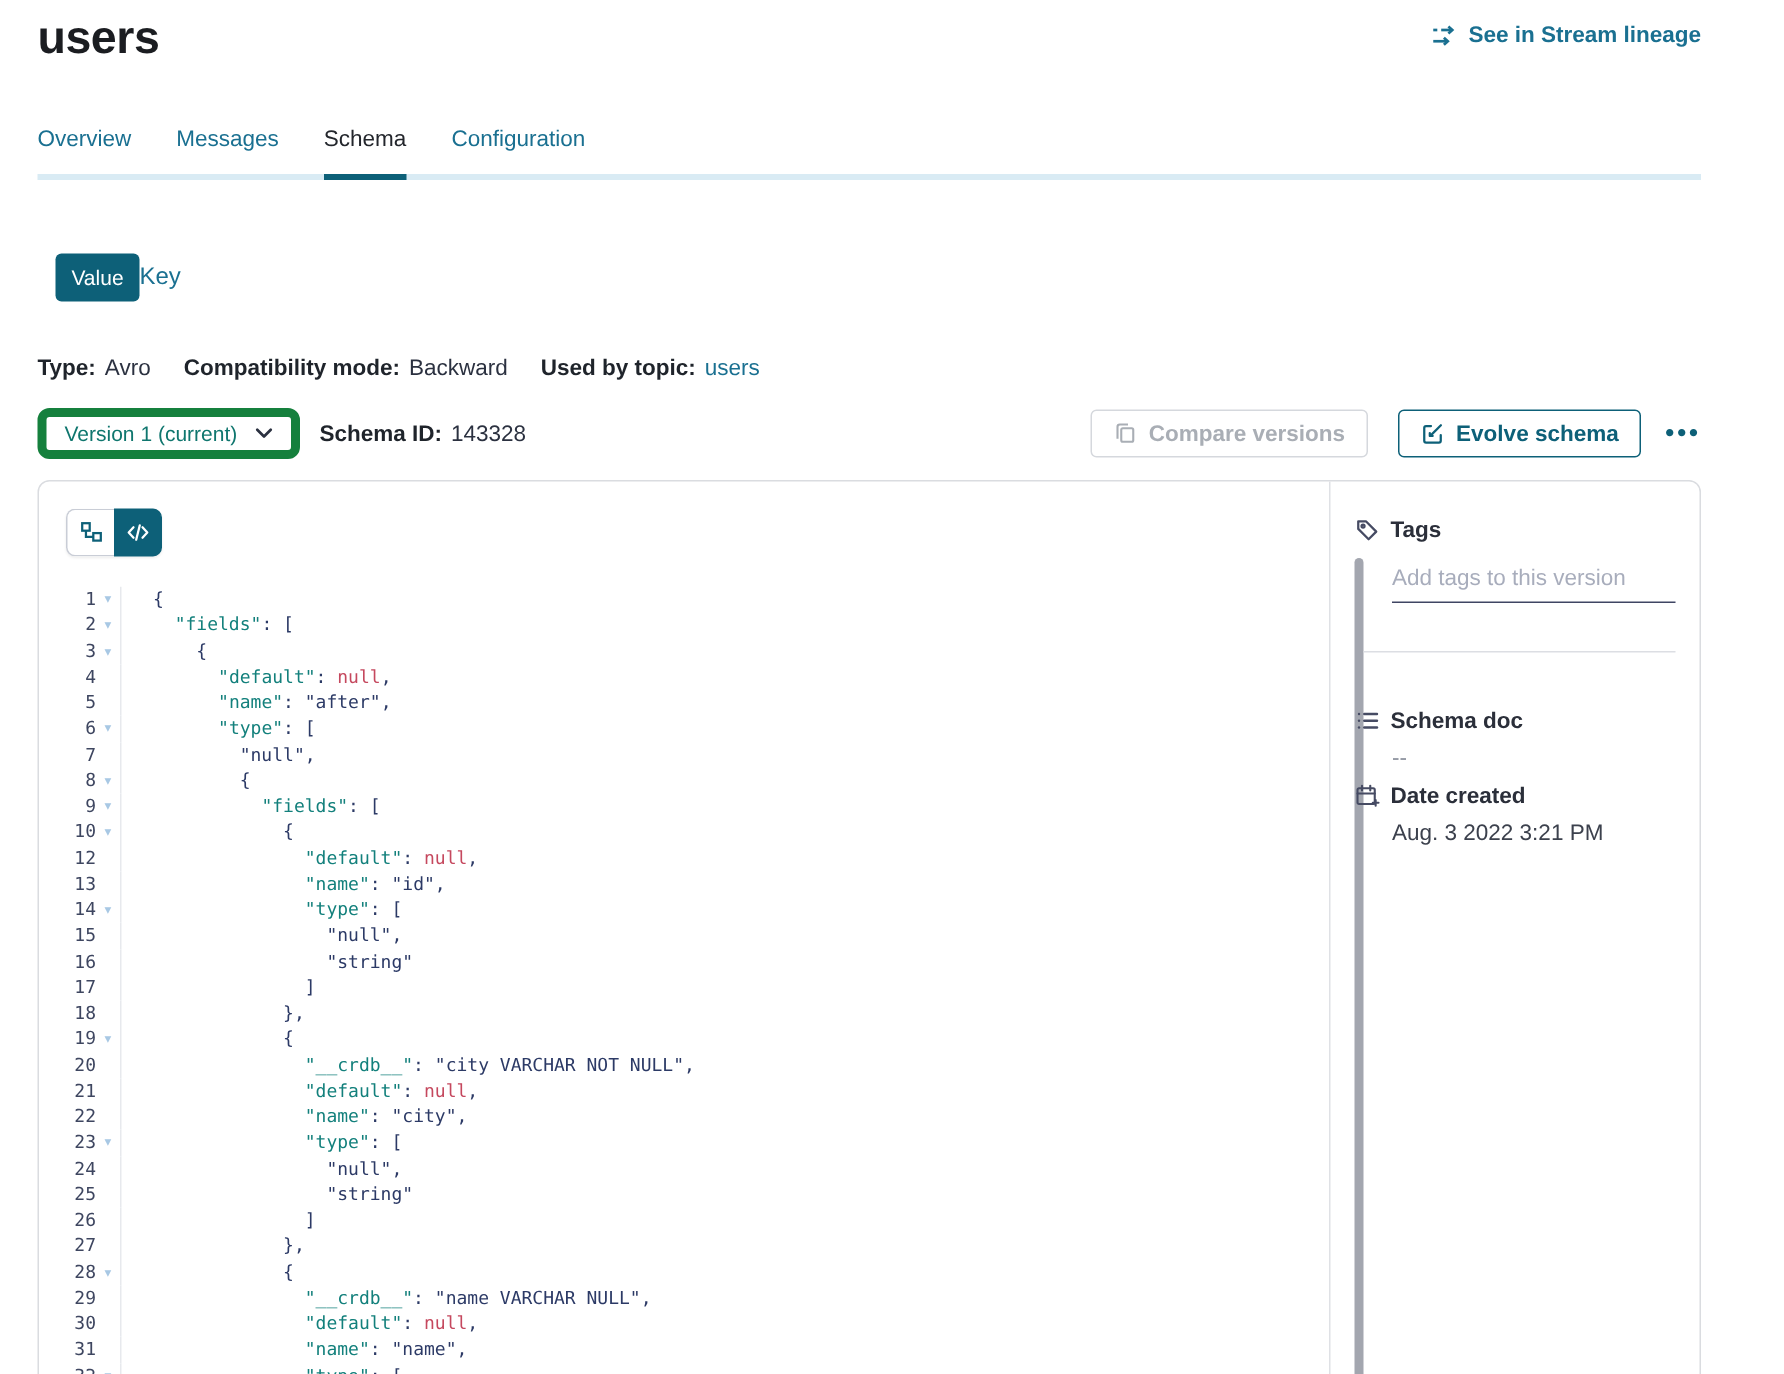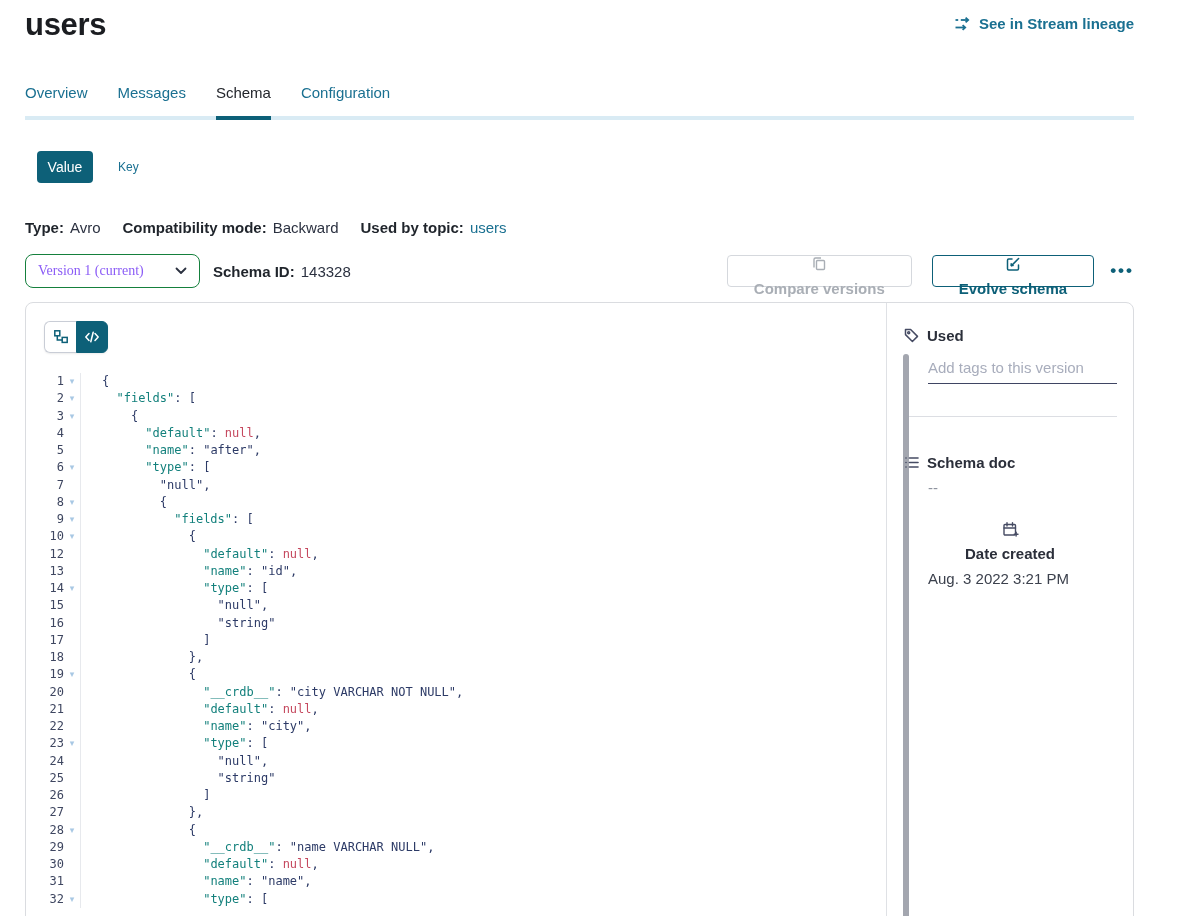--- a/index.html
+++ b/index.html
@@ -18,7 +18,7 @@
   .tab-track{position:absolute;left:0;right:0;bottom:0;height:4px;background:#D9EBF4;}
   .tab-indicator{position:absolute;bottom:0;height:4px;background:#0D6078;z-index:1;}
   
-  .vk-row{margin-top:31px;display:flex;align-items:center;gap:25px;padding-left:12px;}
+  .vk-row{margin-top:49px;display:flex;align-items:center;padding-left:12px;}
   .btn-value{width:56px;height:32px;border:none;border-radius:4px;background:#0D6078;color:#fff;
              font-family:inherit;font-size:14px;cursor:pointer;}
   .btn-key{background:none;border:none;font-family:inherit;font-size:12px;color:#1A7091;cursor:pointer;padding:0;}

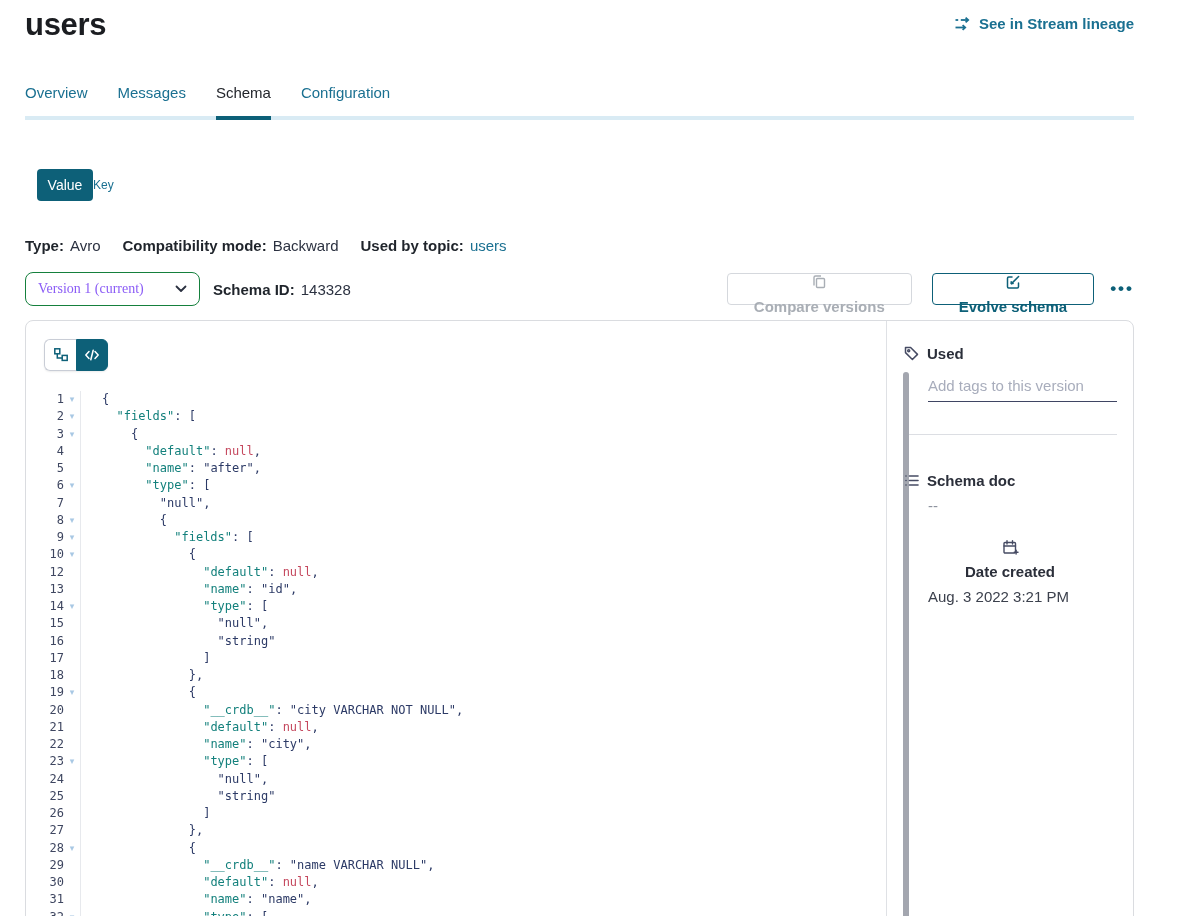--- a/index.html
+++ b/index.html
@@ -21,7 +21,7 @@
   .vk-row{margin-top:49px;display:flex;align-items:center;padding-left:12px;}
   .btn-value{width:56px;height:32px;border:none;border-radius:4px;background:#0D6078;color:#fff;
              font-family:inherit;font-size:14px;cursor:pointer;}
-  .btn-key{background:none;border:none;font-family:inherit;font-size:12px;color:#1A7091;cursor:pointer;padding:0;}
+  .btn-key{background:none;border:none;font-family:inherit;font-size:16px;color:#1A7091;cursor:pointer;padding:0;}
   
   .meta{margin-top:36px;display:flex;gap:22px;font-size:15px;align-items:center;}
   .meta .item{display:flex;gap:6px;align-items:center;}

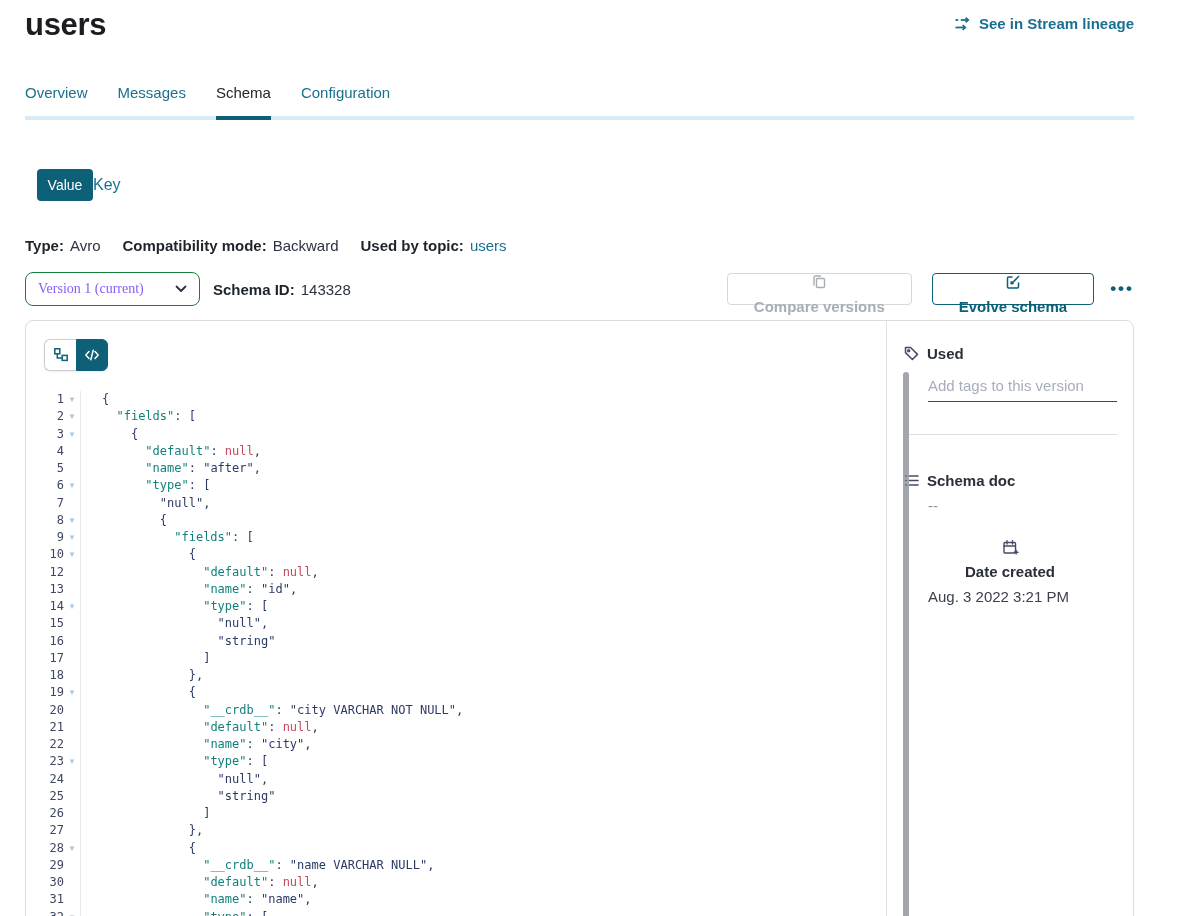--- a/index.html
+++ b/index.html
@@ -30,9 +30,9 @@
   .meta .link{color:#1A7091;cursor:pointer;}
   
   .version-bar{margin-top:18px;display:flex;align-items:center;}
-  .select{width:175px;height:34px;box-sizing:border-box;border:1px solid #15803d;border-radius:8px;
+  .select{width:175px;height:34px;box-sizing:border-box;border:6px solid #15803d;border-radius:8px;
           background:#fff;display:flex;align-items:center;justify-content:space-between;
-          padding:0 12px;font-size:14px;color:#8b5cf6;cursor:pointer;font-family:Liberation Serif, serif;}
+          padding:0 12px;font-size:14px;color:#0f766e;cursor:pointer;font-family:Liberation Sans, sans-serif;}
   .schema-id{display:flex;gap:6px;margin-left:13px;font-size:15px;align-items:center;}
   .schema-id b{color:#1F242B;}
   .vb-right{margin-left:auto;display:flex;align-items:center;gap:20px;}

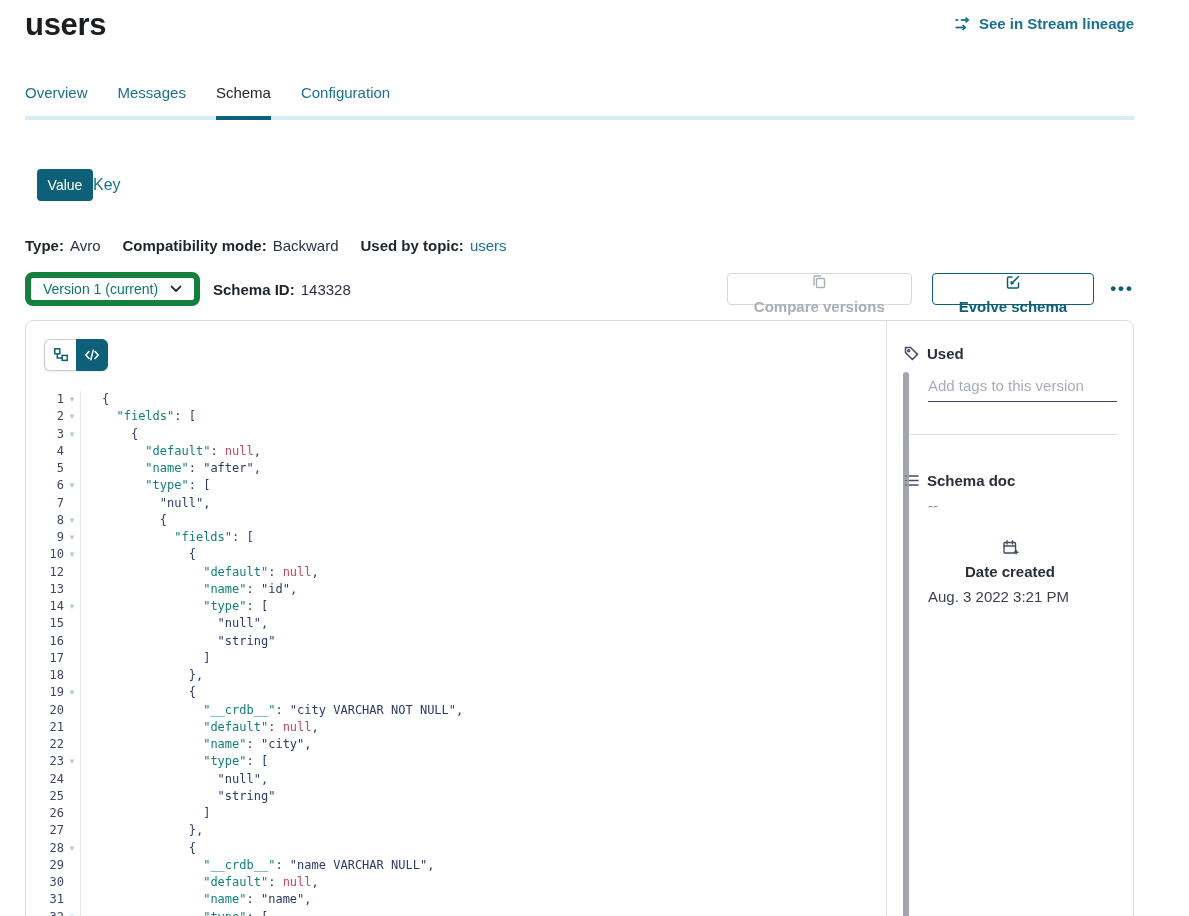--- a/index.html
+++ b/index.html
@@ -36,8 +36,8 @@
   .schema-id{display:flex;gap:6px;margin-left:13px;font-size:15px;align-items:center;}
   .schema-id b{color:#1F242B;}
   .vb-right{margin-left:auto;display:flex;align-items:center;gap:20px;}
-  .btn{height:32px;display:inline-flex;align-items:center;gap:8px;padding:0 26px;border-radius:4px;
-       font-family:inherit;font-size:15px;font-weight:600;background:#fff;cursor:pointer;flex-direction:column;}
+  .btn{height:32px;display:inline-flex;align-items:center;gap:8px;padding:0 14px;border-radius:4px;
+       font-family:inherit;font-size:15px;font-weight:600;background:#fff;cursor:pointer;}
   .btn-compare{border:1px solid #D5D8DD;color:#A9AEB5;cursor:default;}
   .btn-evolve{border:1px solid #0D6078;color:#0D6078;}
   .btn-more{background:none;border:none;color:#0D6078;font-size:17px;font-weight:700;letter-spacing:2px;

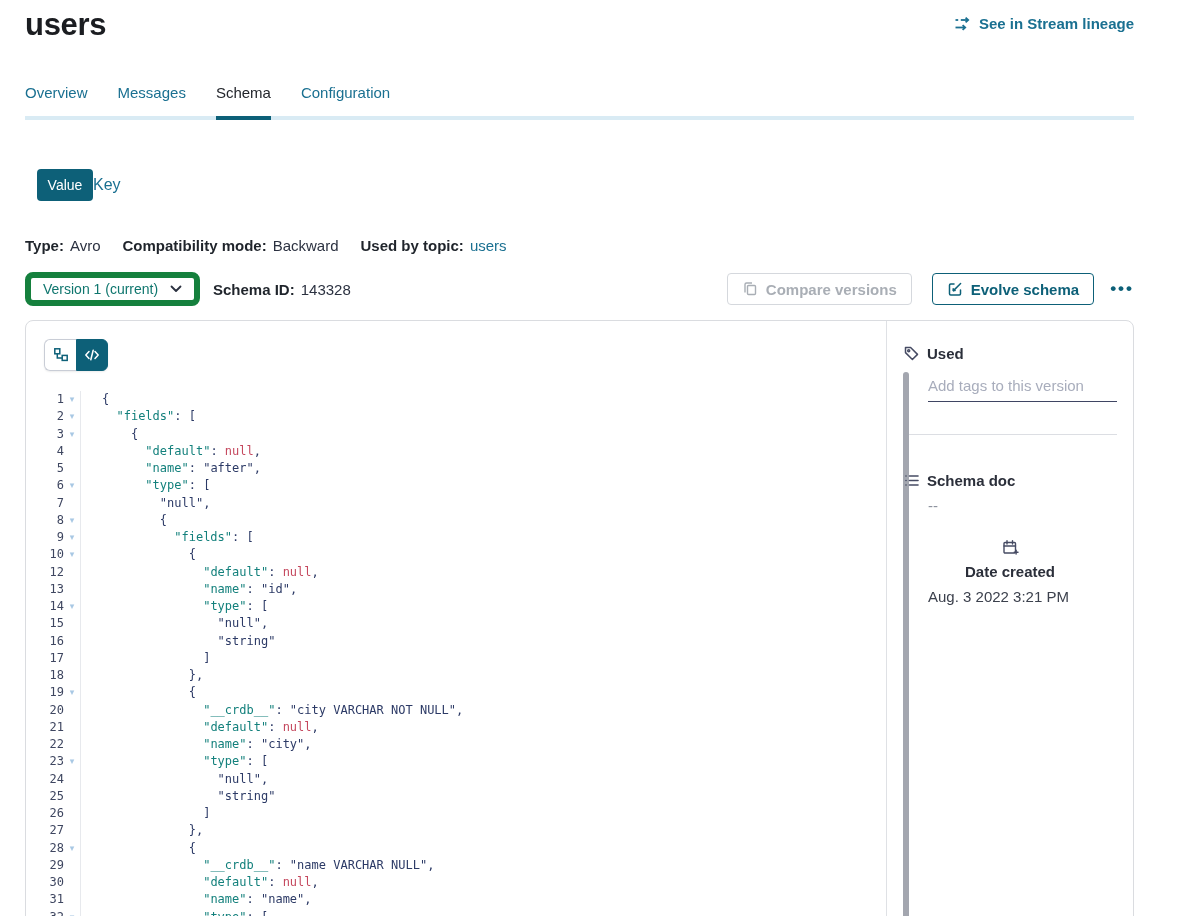--- a/index.html
+++ b/index.html
@@ -348,7 +348,7 @@
             <circle cx="5.7" cy="5.7" r="1"></circle>
           </svg>
         </span>
-        <span>Used</span>
+        <span>Tags</span>
       </div>
       <input class="tags-input" type="text" placeholder="Add tags to this version" style="">
 

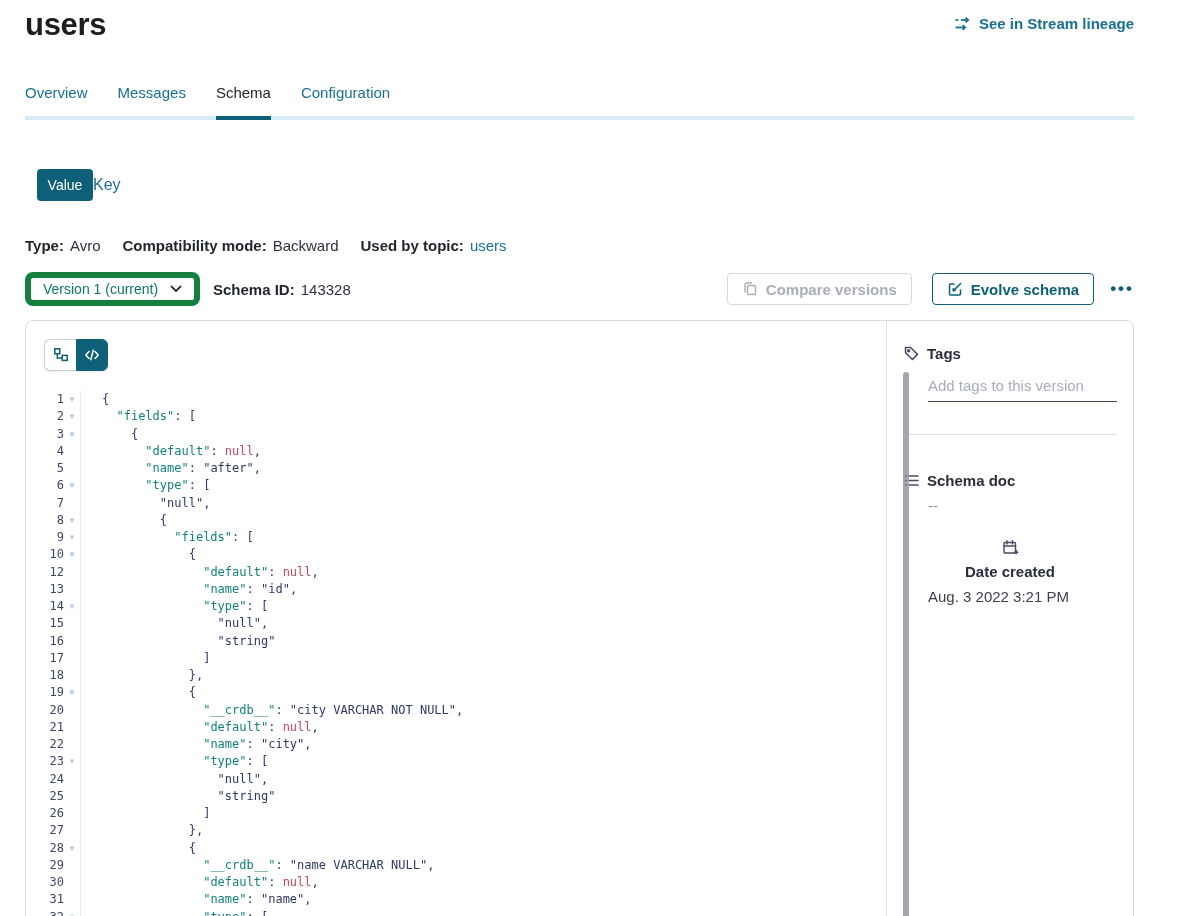--- a/index.html
+++ b/index.html
@@ -68,7 +68,7 @@
   .side-divider{height:1px;background:#DCDEE3;margin:32px 0 0 6px;}
   .side-val{margin:8px 0 0 25px;font-size:15px;color:#3C414D;}
   .side-val.dim{color:#8E939F;}
-  .mt37{margin-top:37px;} .mt24{margin-top:25px;flex-direction:column;}
+  .mt37{margin-top:37px;} .mt24{margin-top:8px;}
 </style>
 </head>
 <body>

